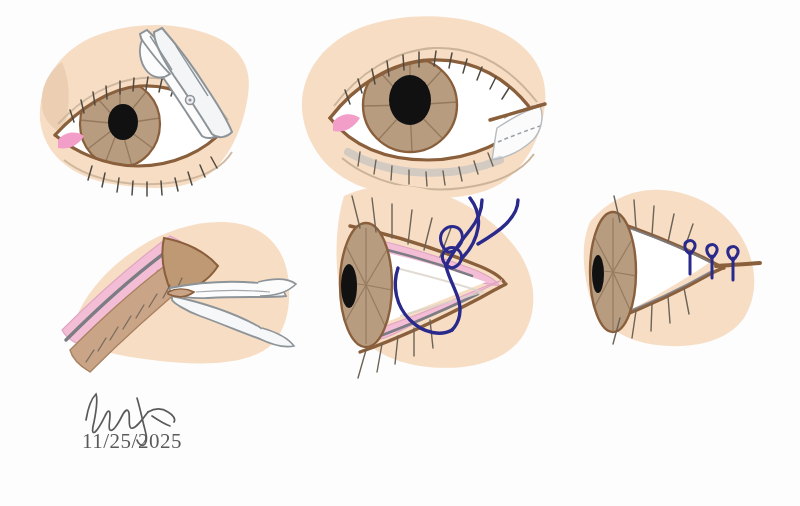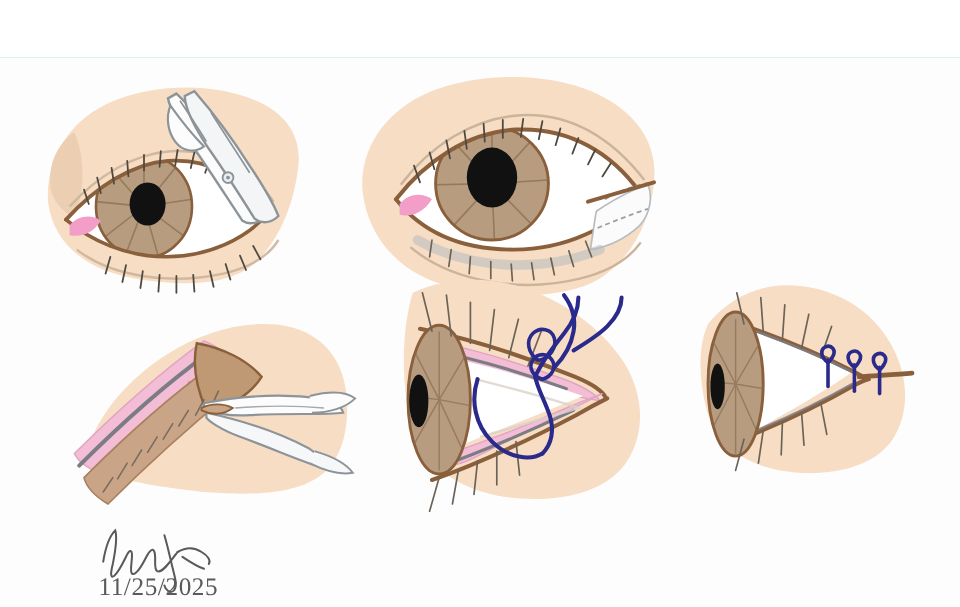--- a/index.html
+++ b/index.html
@@ -6,7 +6,7 @@
   html,body{margin:0;padding:0;background:#ffffff;}
   body{width:800px;height:506px;overflow:hidden;
        font-family:"Liberation Sans", sans-serif;}
-  #canvas{position:relative;width:800px;height:411px;background:#5eead4;margin-top:48px;}
+  #canvas{position:relative;width:800px;height:411px;background:#5eead4;}
   #canvas svg{display:block;width:800px;height:506px;}
   .sig-text{font-family:"Liberation Serif", serif;}
 </style>

